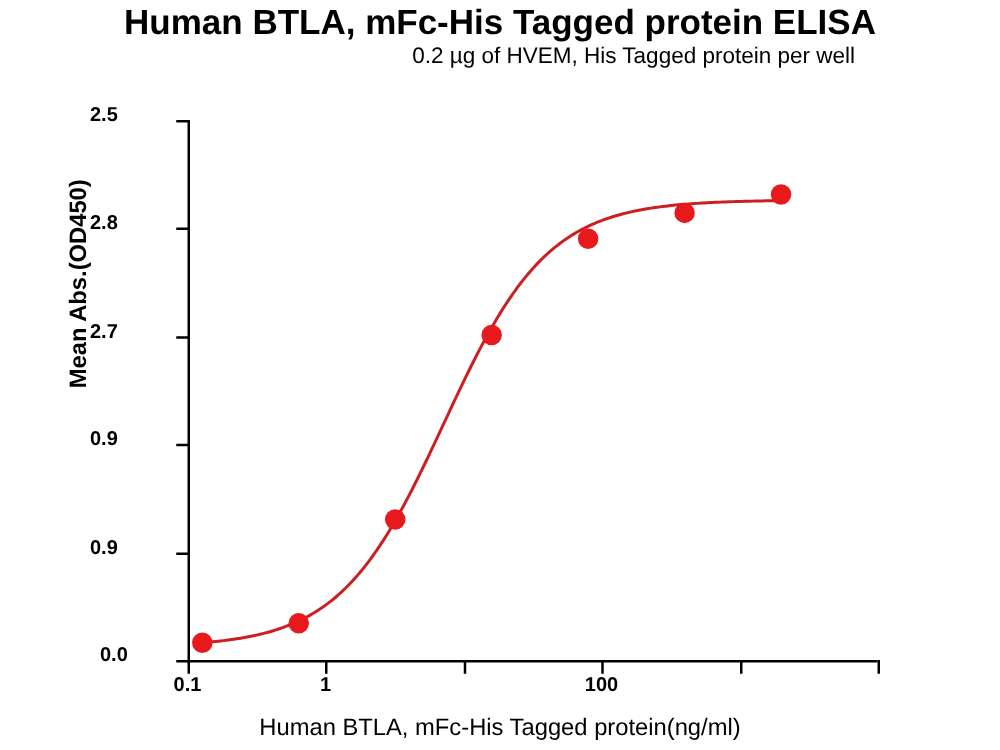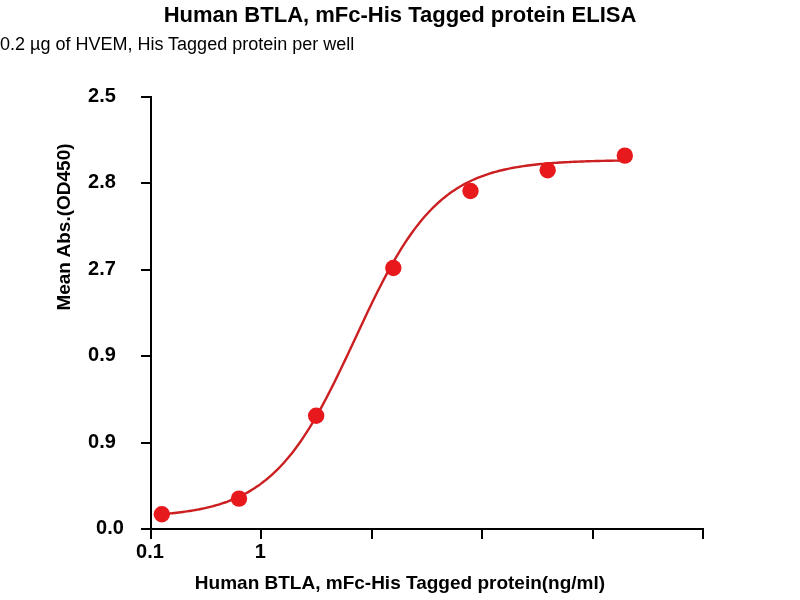--- a/index.html
+++ b/index.html
@@ -14,7 +14,7 @@
   #chart-root{position:absolute;left:0;top:0;width:800px;height:600px;}
   .title{
     position:absolute;left:0;top:2px;width:800px;text-align:center;
-    font-size:22px;font-weight:bold;letter-spacing:0px;
+    font-size:28px;font-weight:bold;letter-spacing:0px;
   }
   .subtitle{
     position:absolute;left:0;top:34px;width:684px;text-align:left;

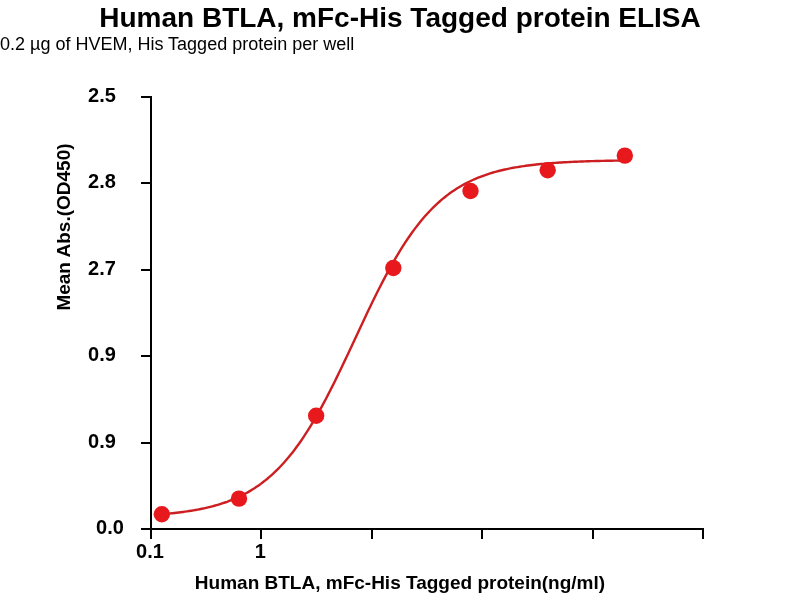--- a/index.html
+++ b/index.html
@@ -17,7 +17,7 @@
     font-size:28px;font-weight:bold;letter-spacing:0px;
   }
   .subtitle{
-    position:absolute;left:0;top:34px;width:684px;text-align:left;
+    position:absolute;left:0;top:34px;width:684px;text-align:right;
     font-size:18px;font-weight:normal;
   }
   .axis-left{

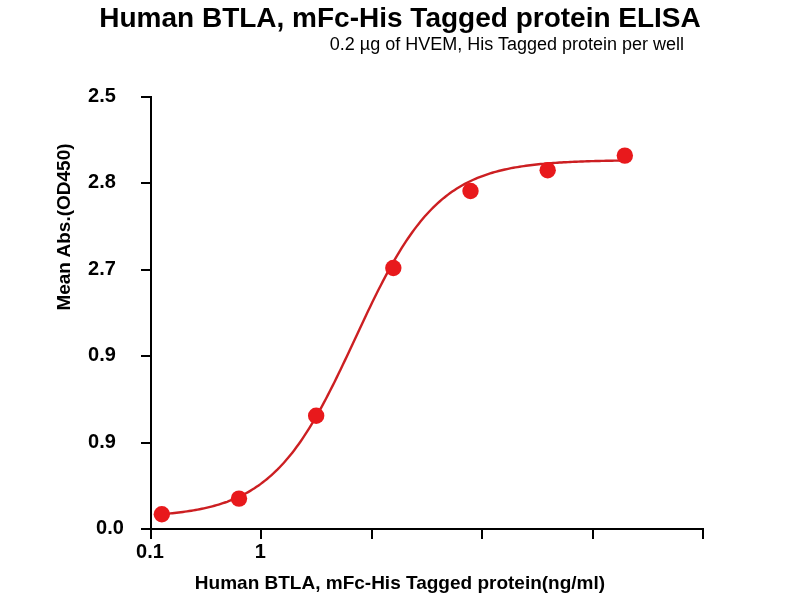--- a/index.html
+++ b/index.html
@@ -30,7 +30,7 @@
     position:absolute;left:141px;width:11px;height:2px;background:#000;
   }
   .ytick-label{
-    position:absolute;right:0;text-align:center;font-size:20px;font-weight:bold;
+    position:absolute;right:0;text-align:left;font-size:16px;font-weight:bold;
     width:60px;
   }
   .xtick{

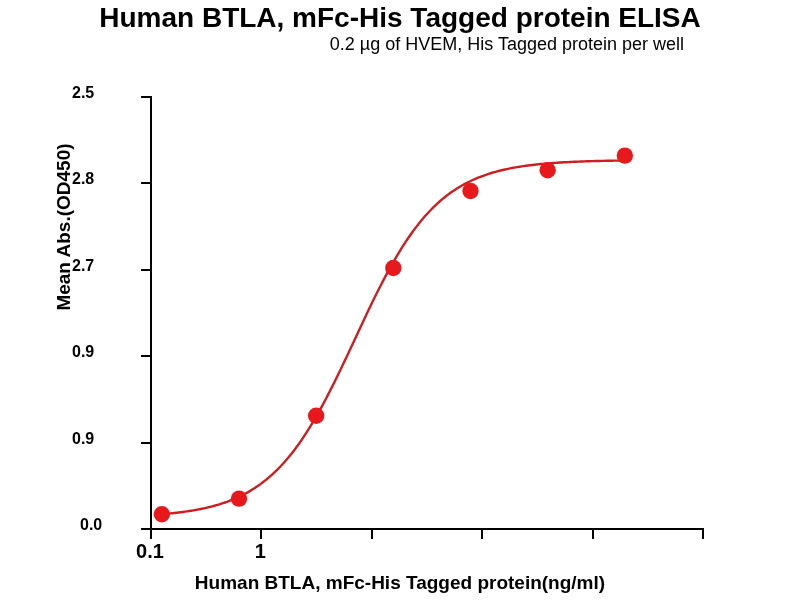--- a/index.html
+++ b/index.html
@@ -37,7 +37,7 @@
     position:absolute;top:528px;width:2px;height:11px;background:#000;
   }
   .xtick-label{
-    position:absolute;top:540px;font-size:20px;font-weight:bold;text-align:center;
+    position:absolute;top:540px;font-size:16px;font-weight:bold;text-align:center;
     width:120px;
   }
   .xlabel{

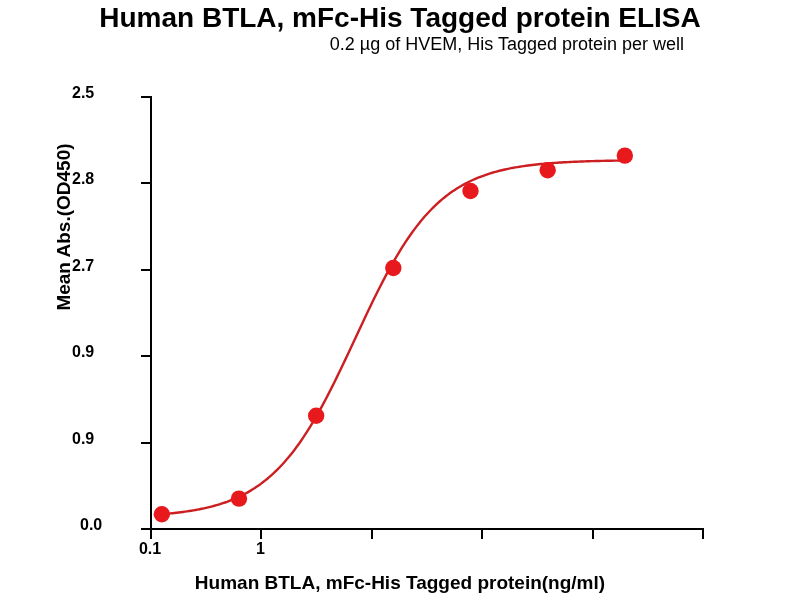--- a/index.html
+++ b/index.html
@@ -89,6 +89,7 @@
 
   <div class="xtick-label" style="left:90px">0.1</div>
   <div class="xtick-label" style="left:200.4px">1</div>
+  <div class="xtick-label" style="left:421.2px">100</div>
 
   <div class="xlabel">Human BTLA, mFc-His Tagged protein(ng/ml)</div>
   <div class="ylabel">Mean Abs.(OD450)</div>

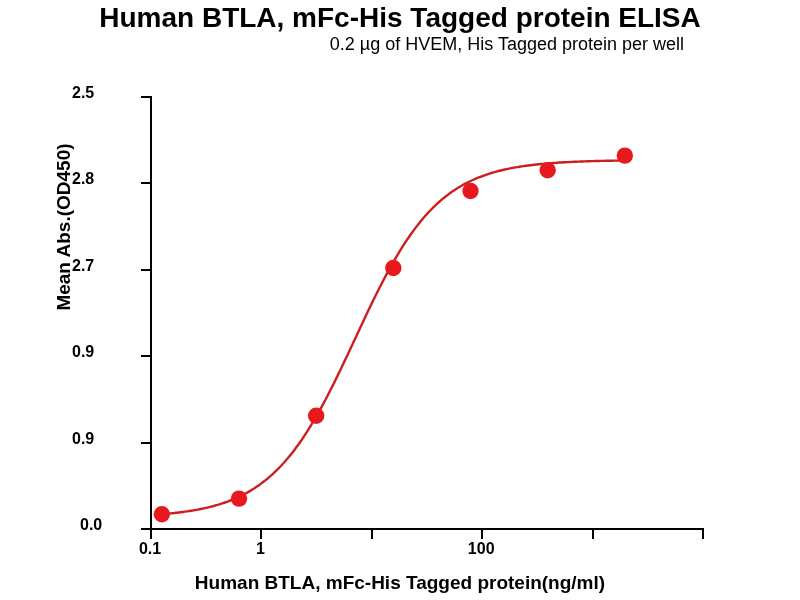--- a/index.html
+++ b/index.html
@@ -42,7 +42,7 @@
   }
   .xlabel{
     position:absolute;left:0;top:572px;width:800px;text-align:center;
-    font-size:19px;font-weight:bold;
+    font-size:19px;font-weight:normal;
   }
   .ylabel{
     position:absolute;

